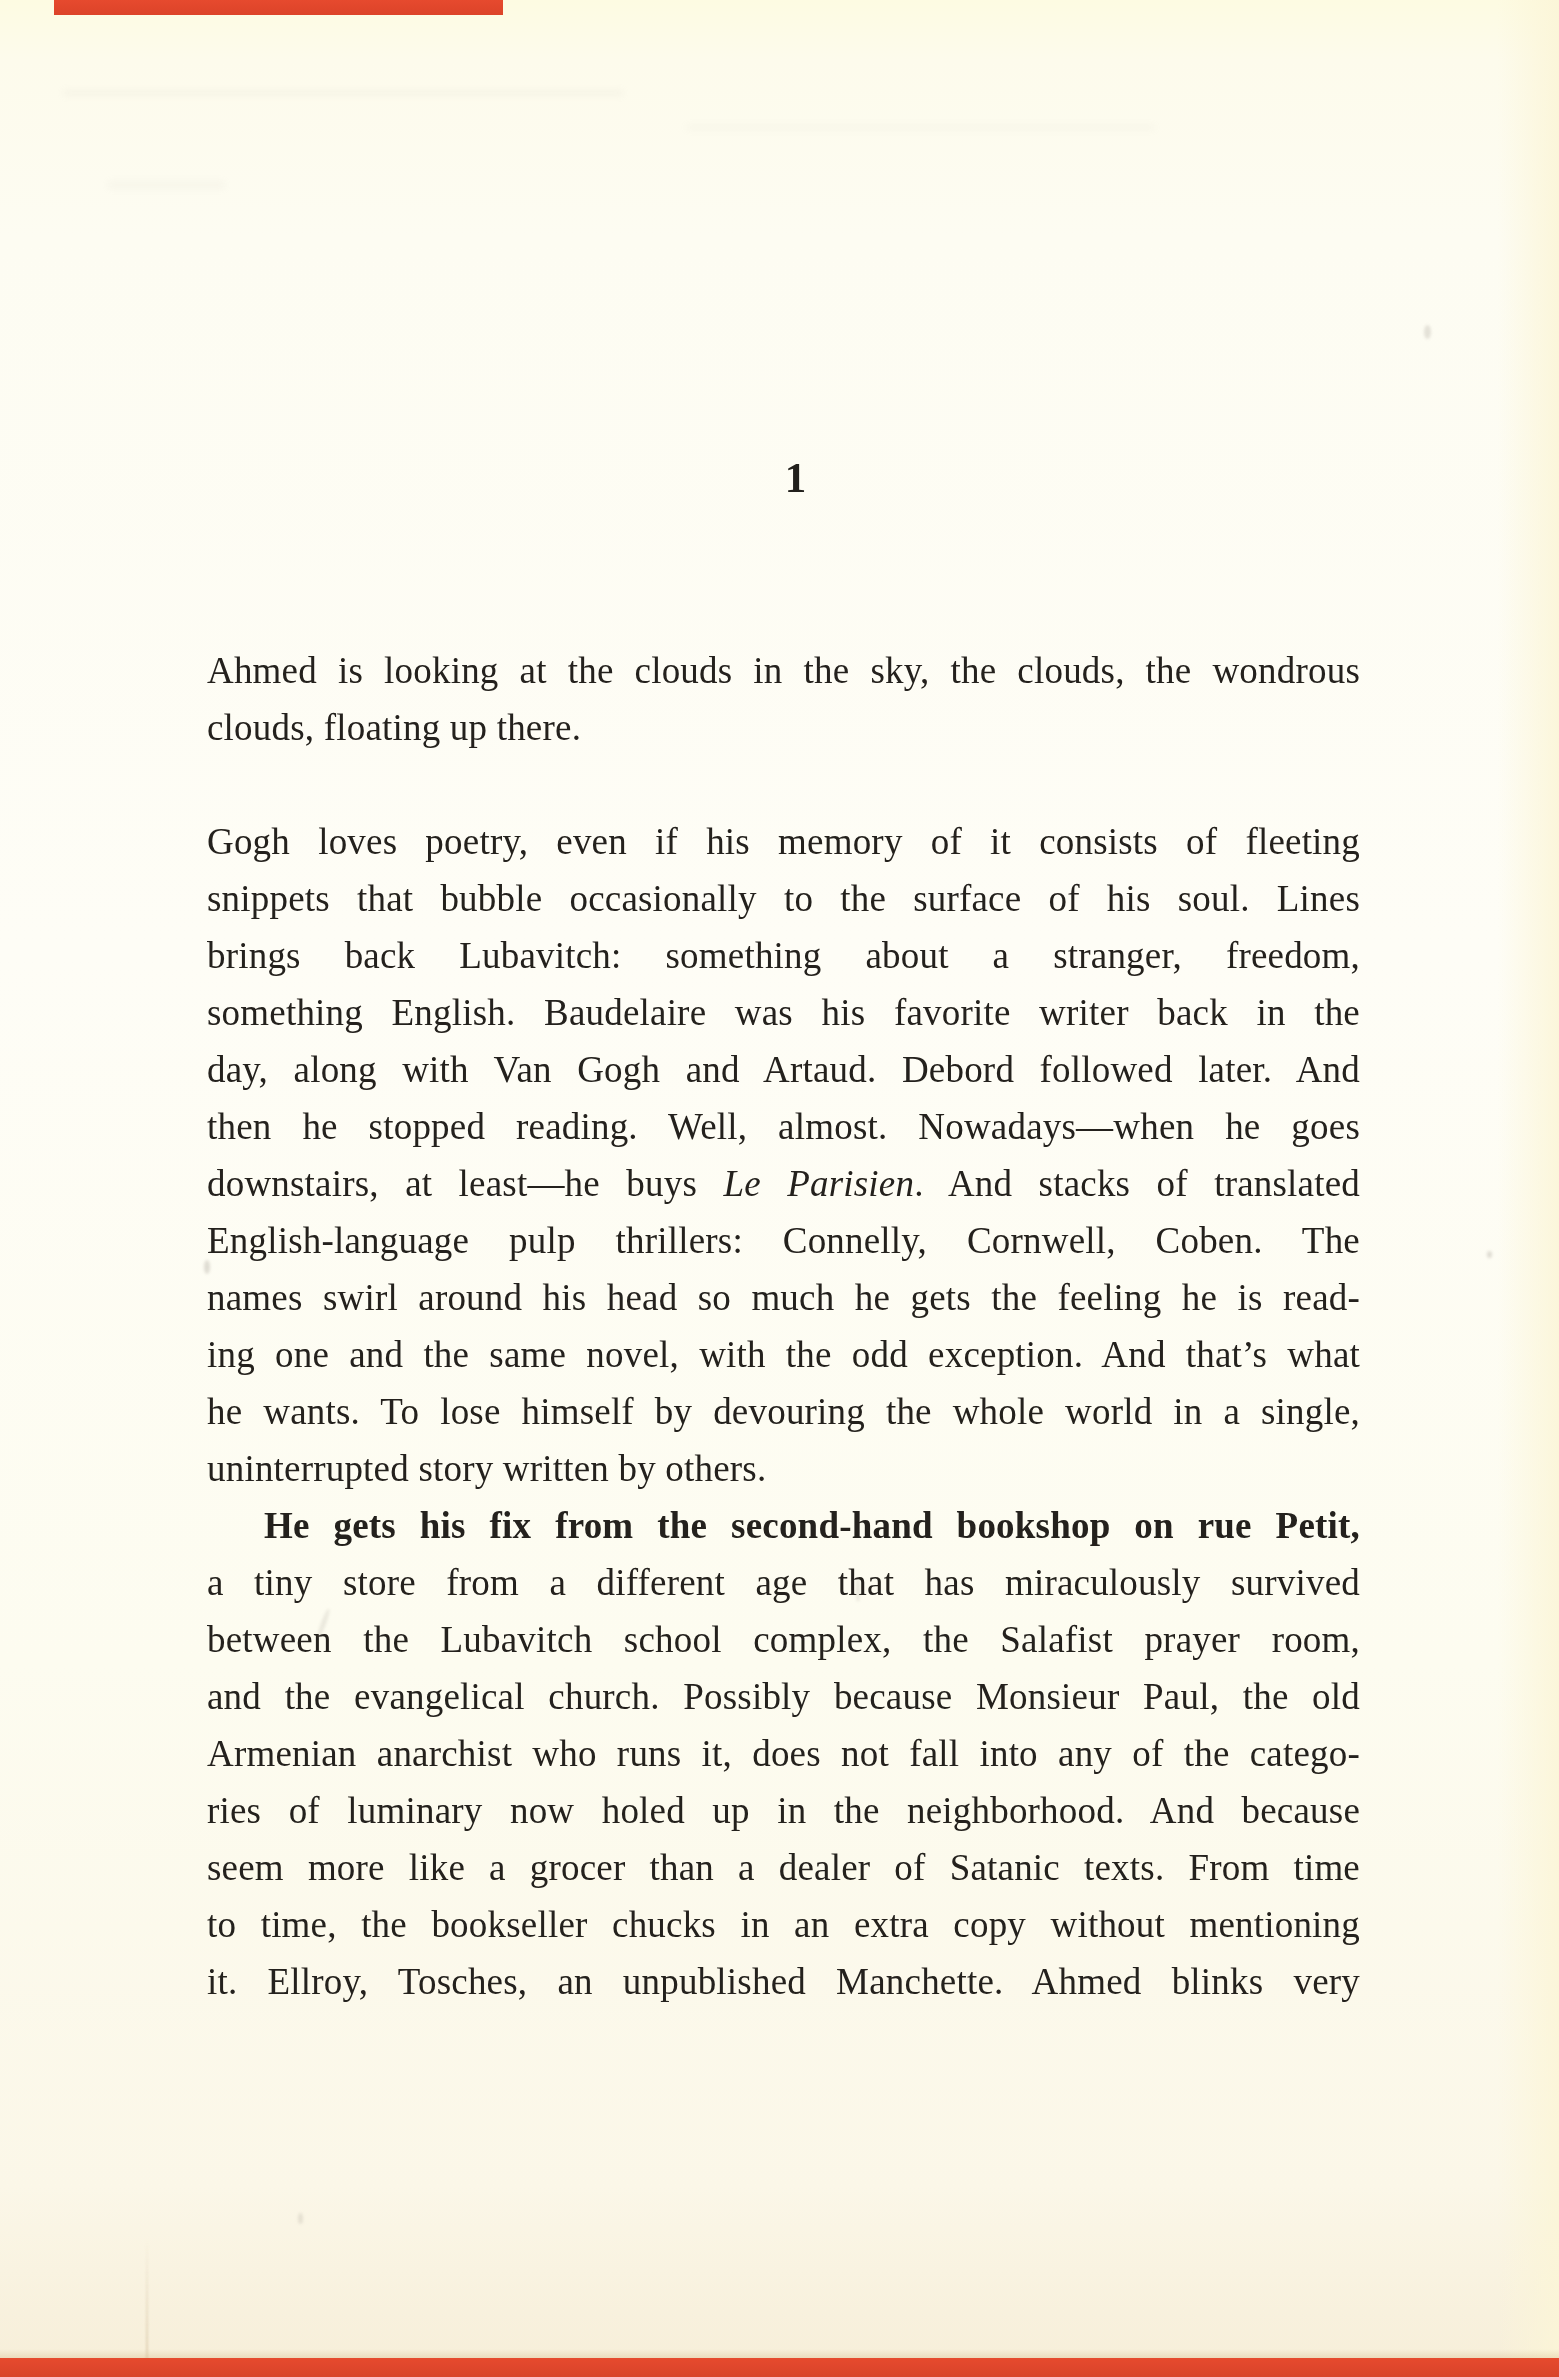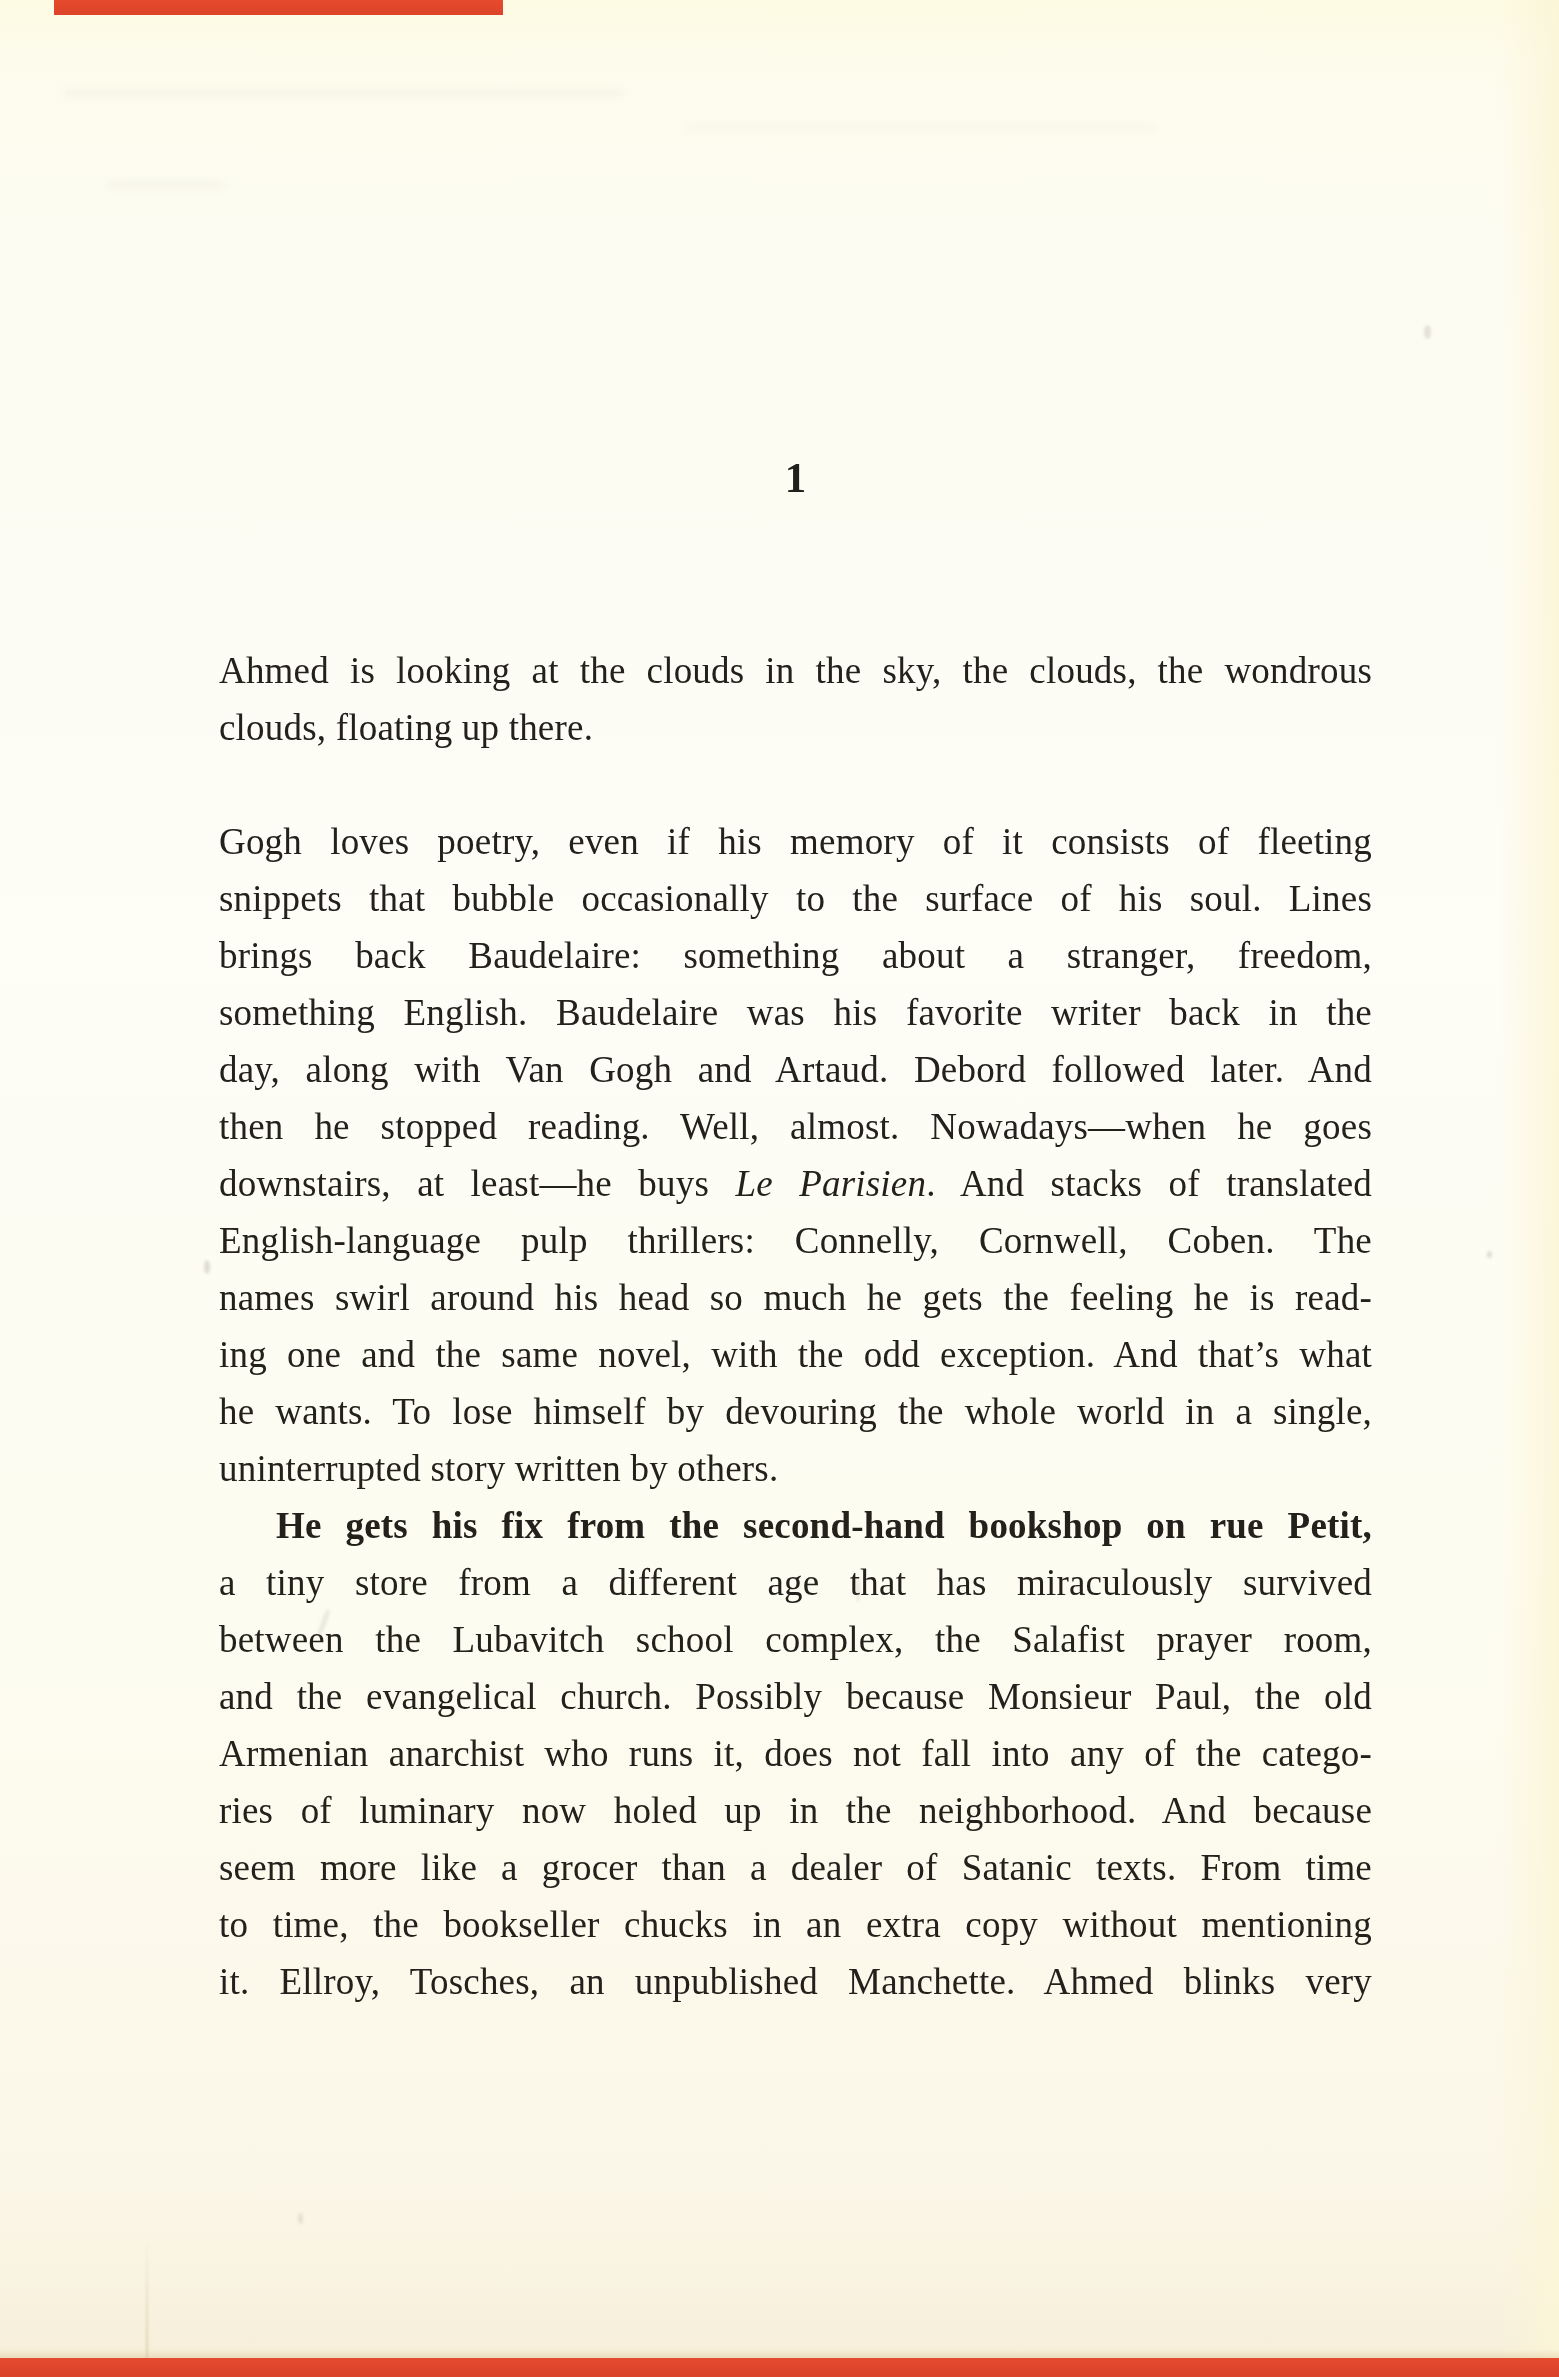--- a/index.html
+++ b/index.html
@@ -42,7 +42,7 @@
   }
   .text-block {
     position: absolute;
-    left: 219px;
+    left: 207px;
     top: 642px;
     width: 1153px;
     color: #24211d;

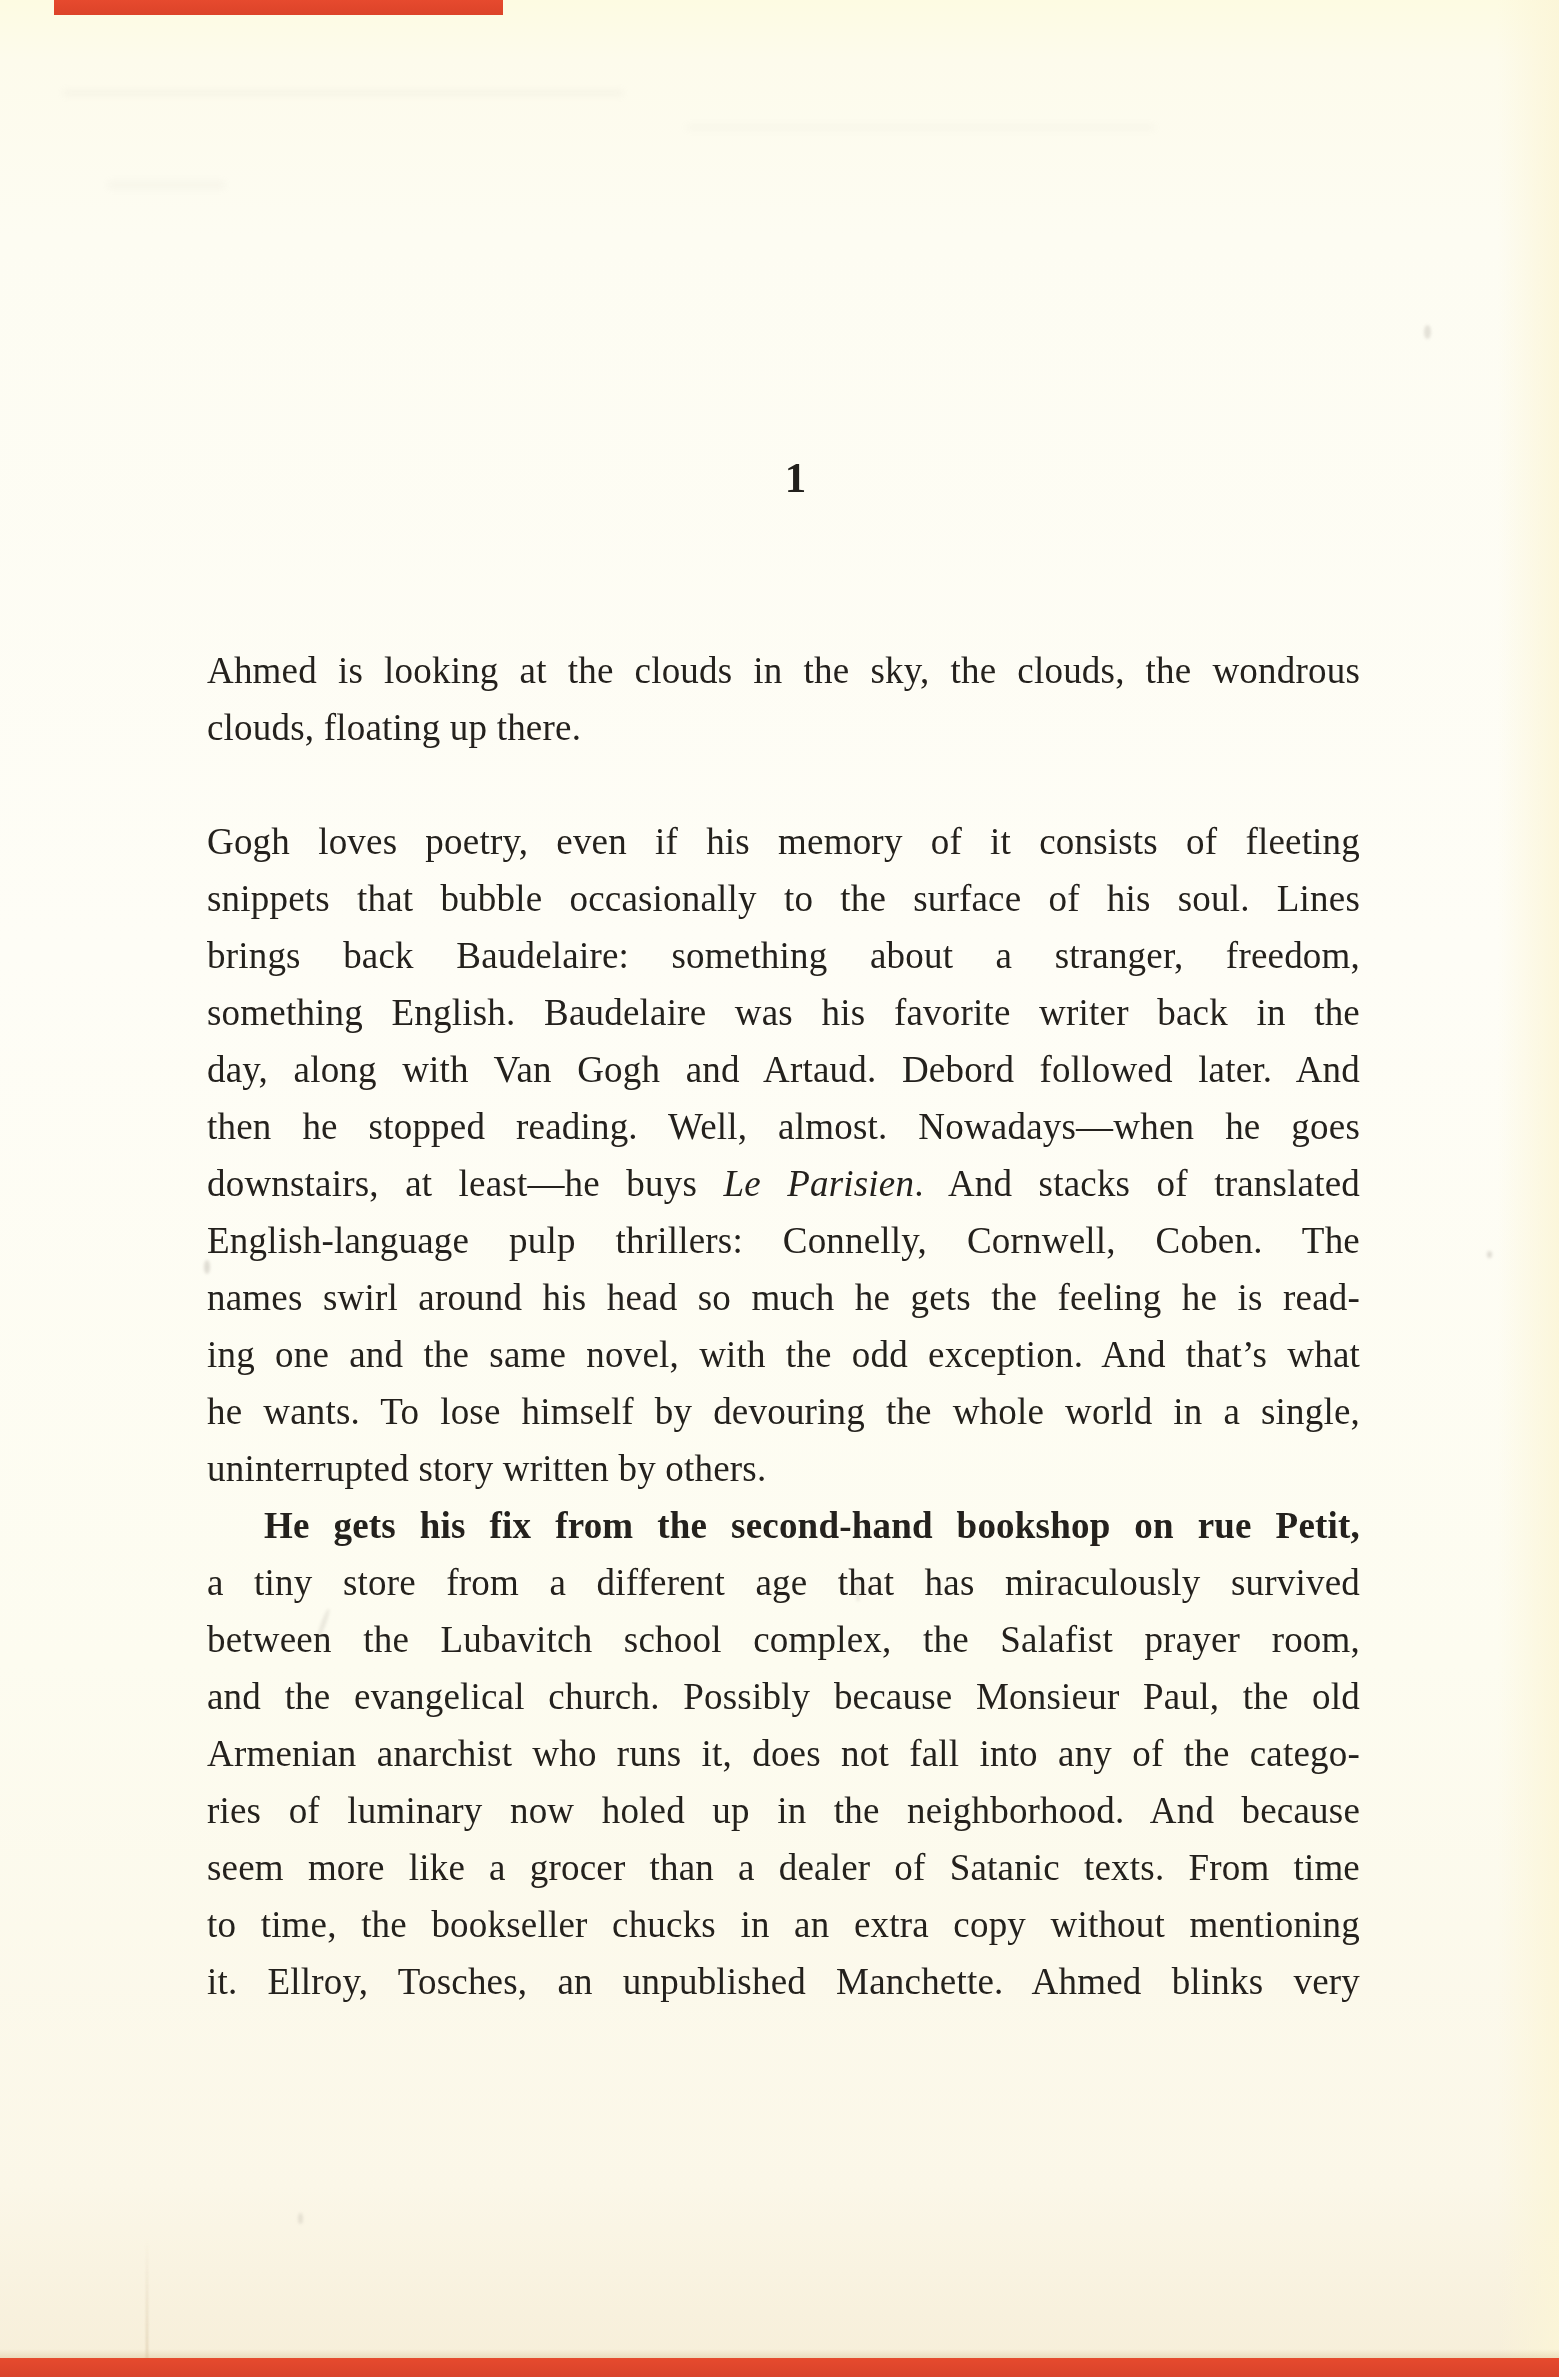--- a/index.html
+++ b/index.html
@@ -114,7 +114,7 @@
     <div class="para">
         <div class="line">Gogh loves poetry, even if his memory of it consists of fleeting</div>
         <div class="line">snippets that bubble occasionally to the surface of his soul. Lines</div>
-        <div class="line">brings back Baudelaire: something about a stranger, freedom,</div>
+        <div class="line">brings back Lubavitch: something about a stranger, freedom,</div>
         <div class="line">something English. Baudelaire was his favorite writer back in the</div>
         <div class="line">day, along with Van Gogh and Artaud. Debord followed later. And</div>
         <div class="line">then he stopped reading. Well, almost. Nowadays—when he goes</div>

